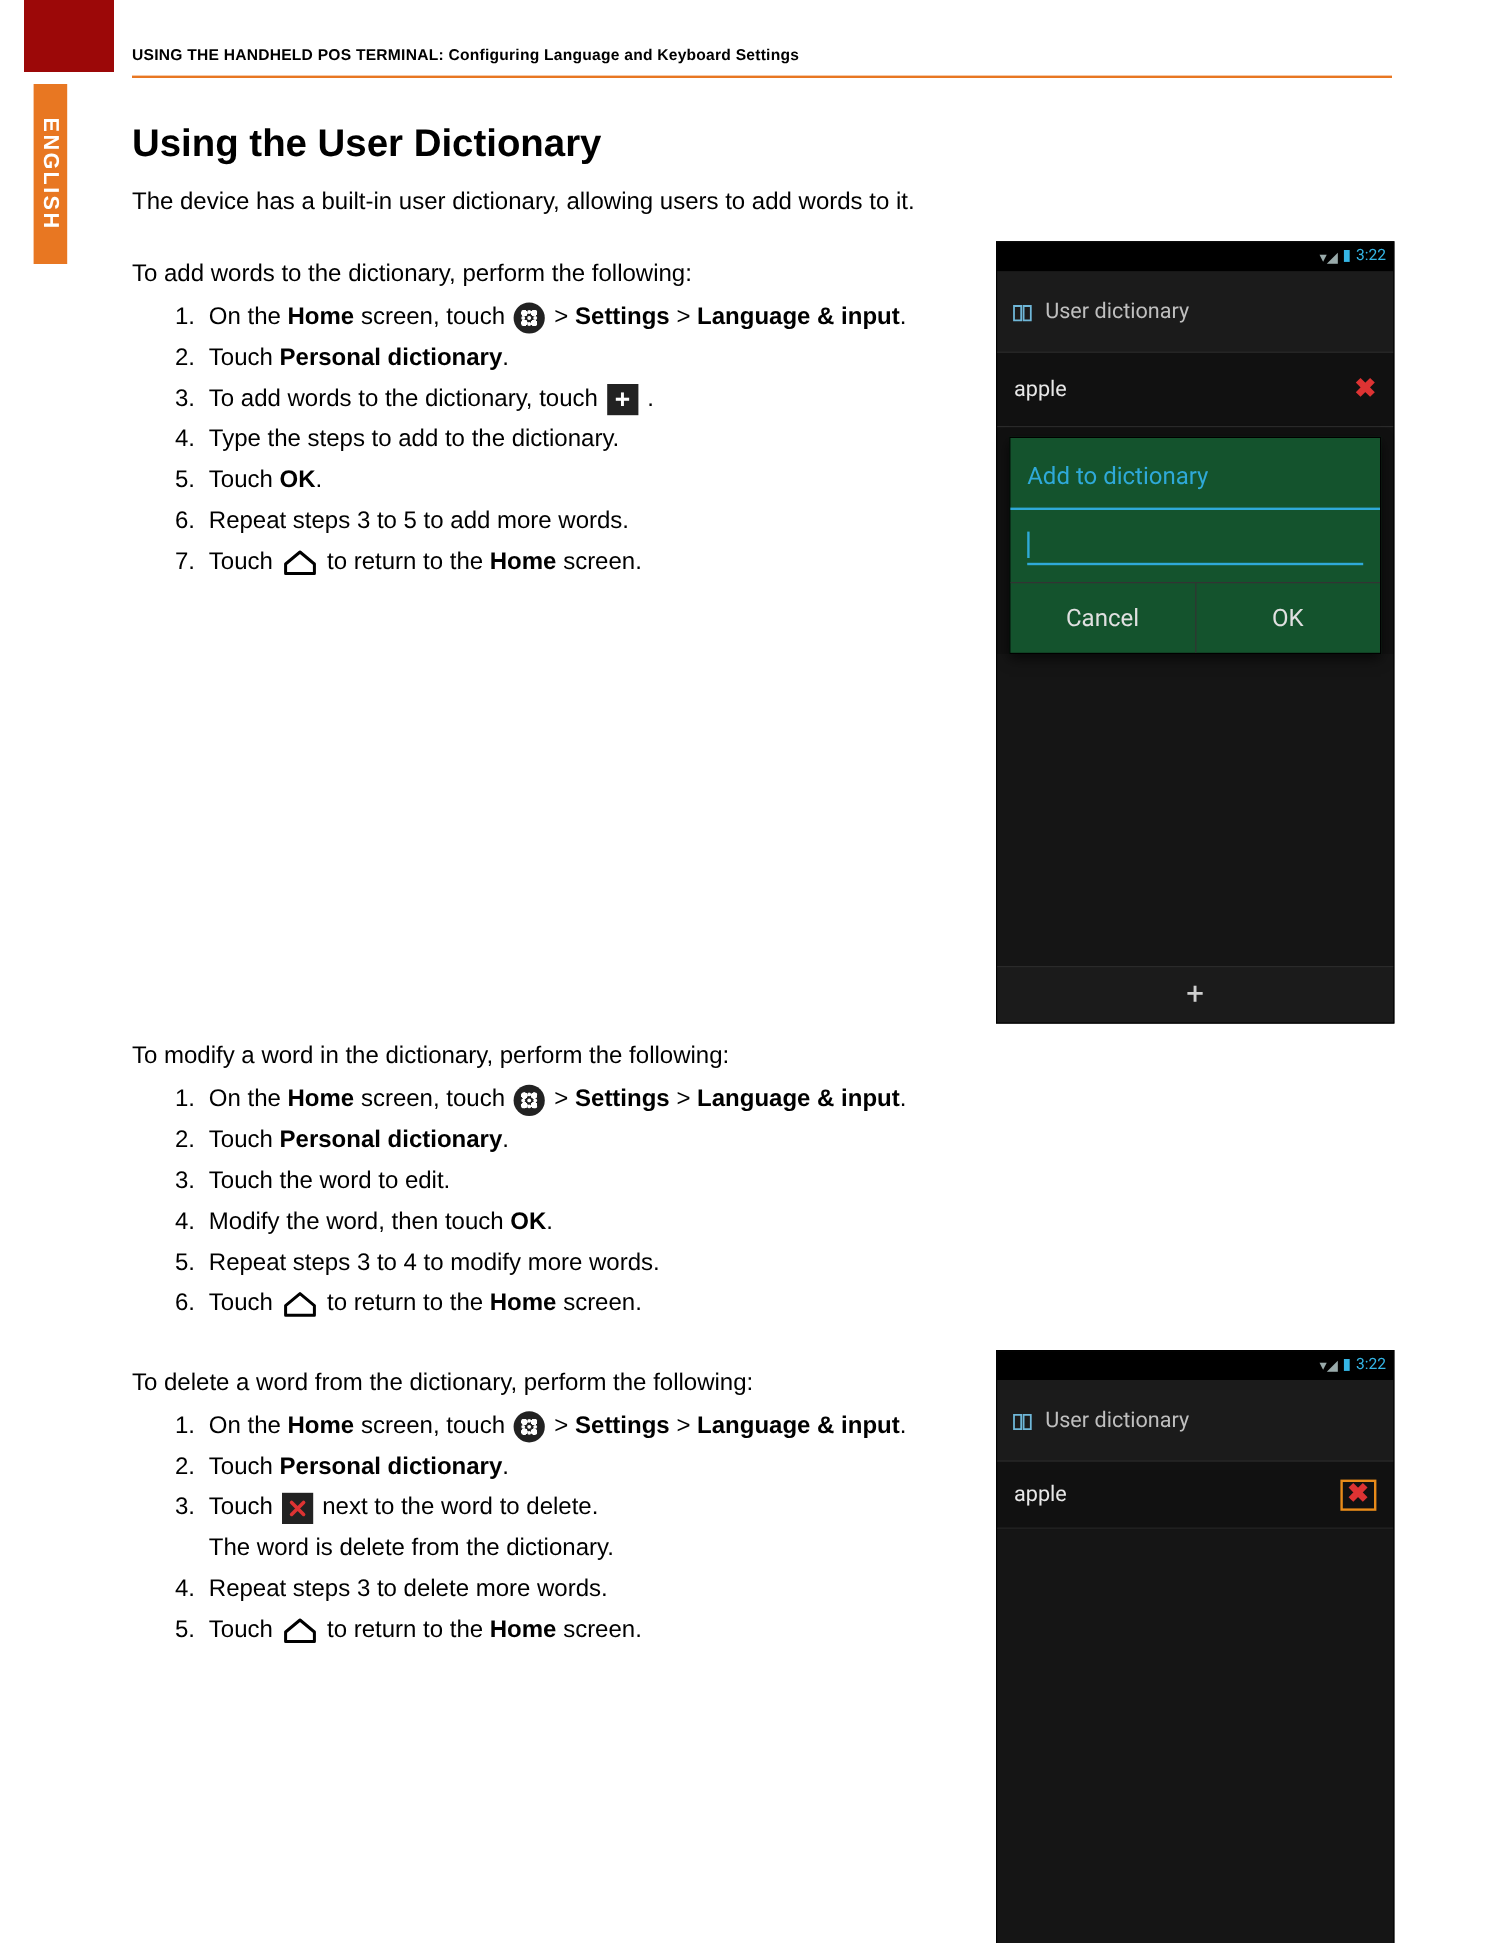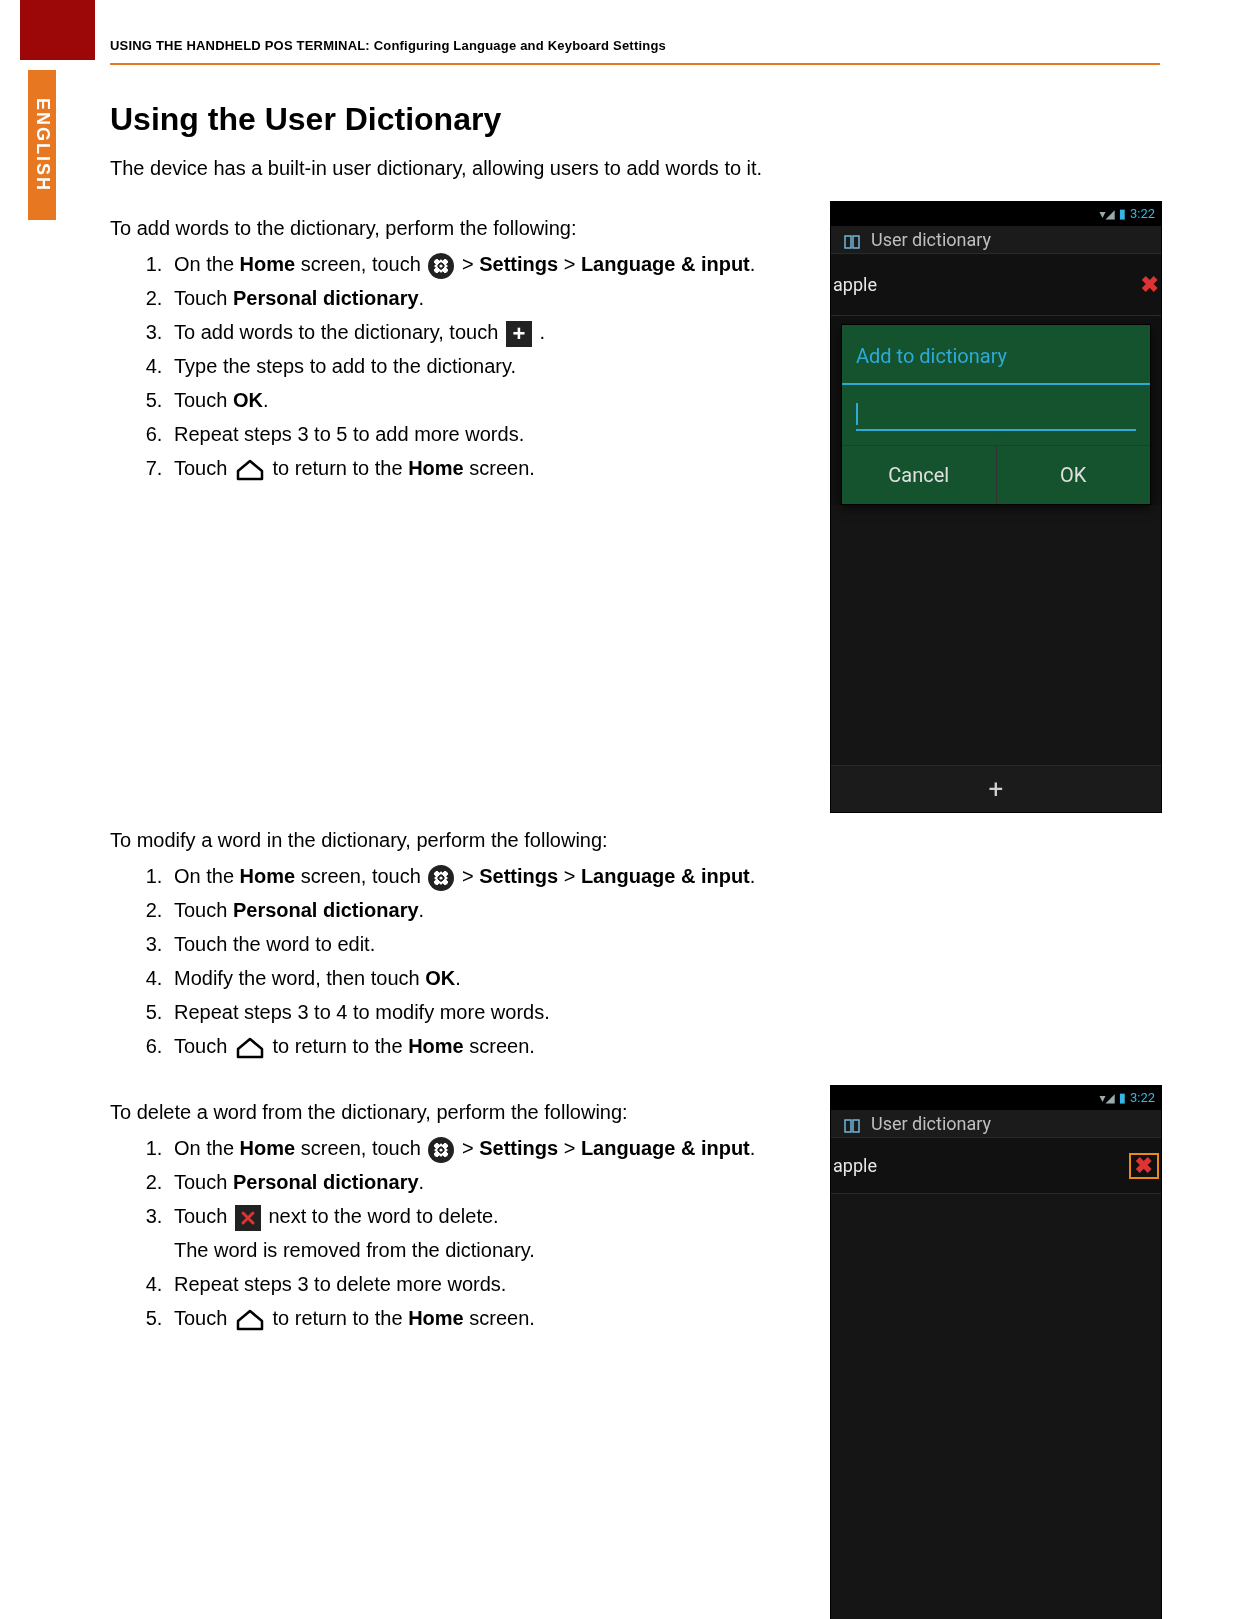--- a/index.html
+++ b/index.html
@@ -153,7 +153,7 @@
   .statusbar .sig { color:#9aa; font-size:12px; }
   .titlebar {
     display:flex; align-items:center; gap:10px;
-    padding:0 12px;
+    padding:20px 12px;
     background:#1b1b1b;
     border-bottom:1px solid #2a2a2a;
     color:#bfbfbf;

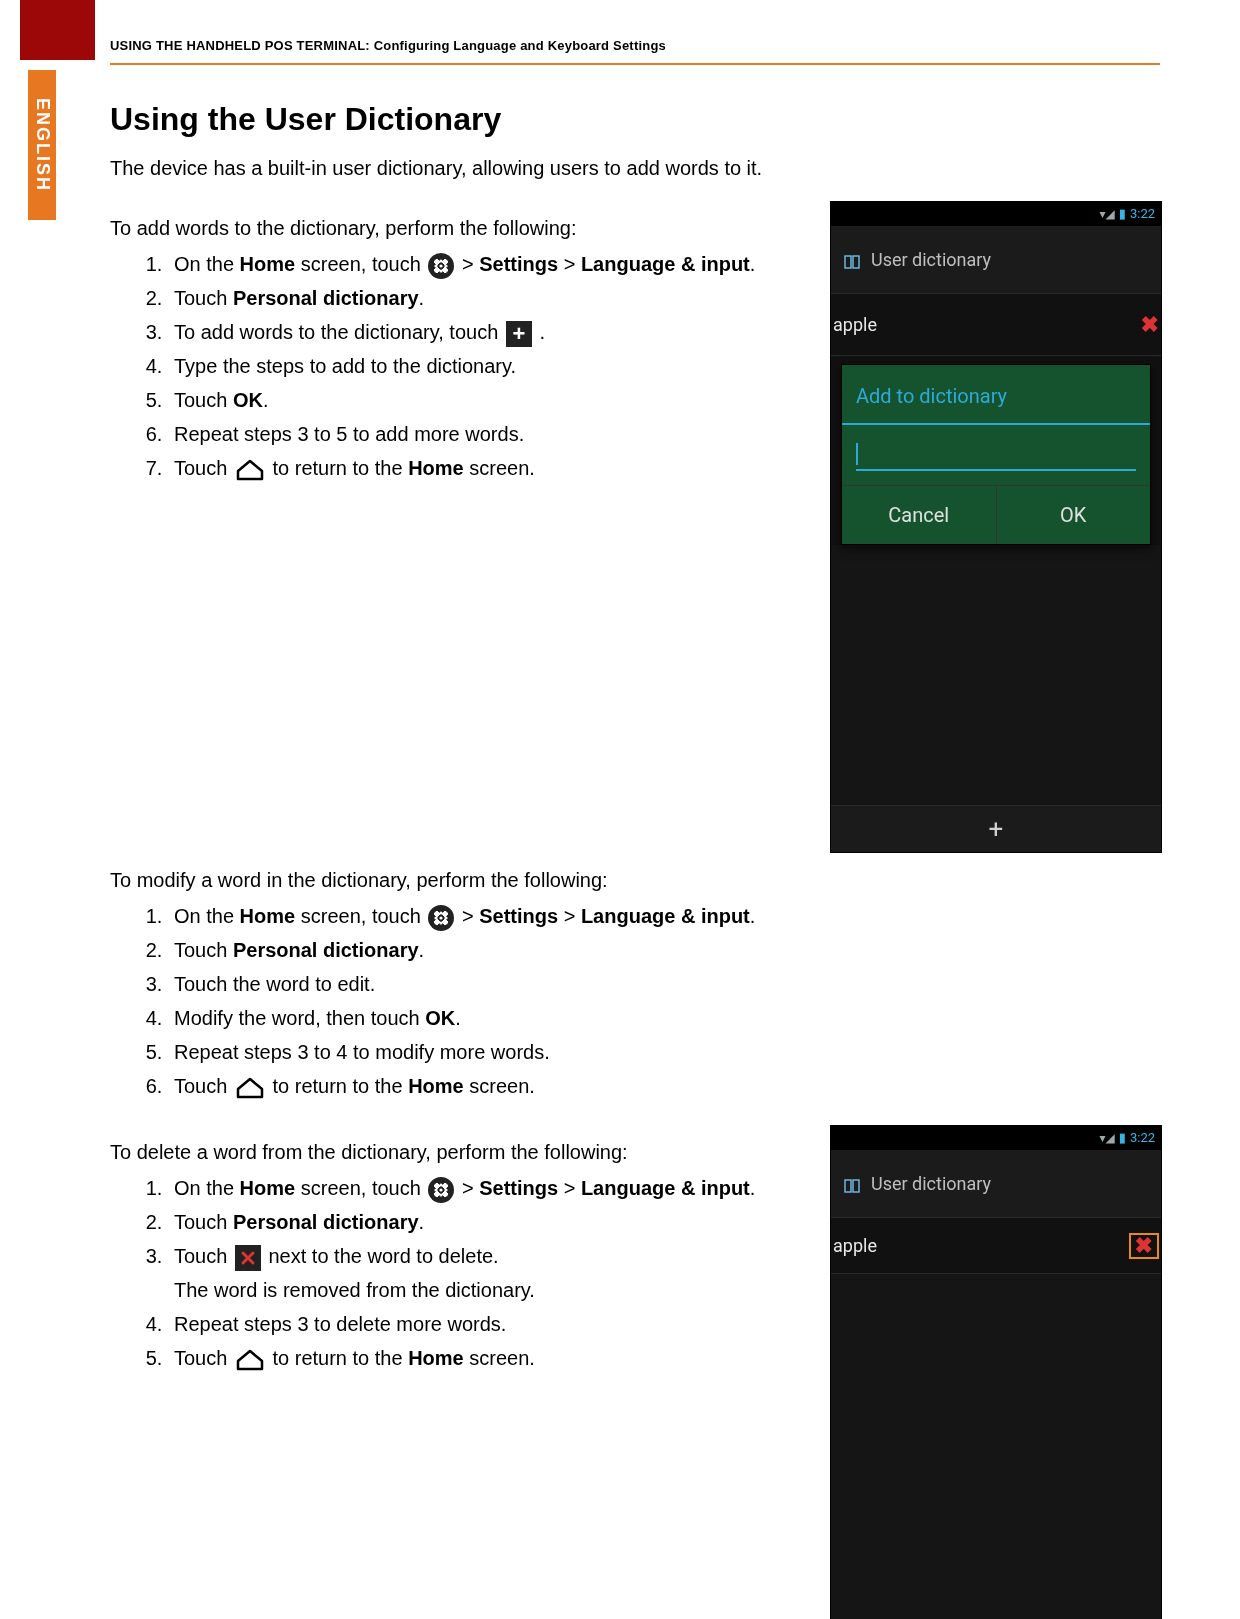--- a/index.html
+++ b/index.html
@@ -165,7 +165,7 @@
   }
   .wordrow {
     display:flex; align-items:center; justify-content:space-between;
-    padding:14px 2px;
+    padding:14px 14px;
     border-bottom:1px solid #2a2a2a;
     color:#e8e8e8;
     font-size:18px;

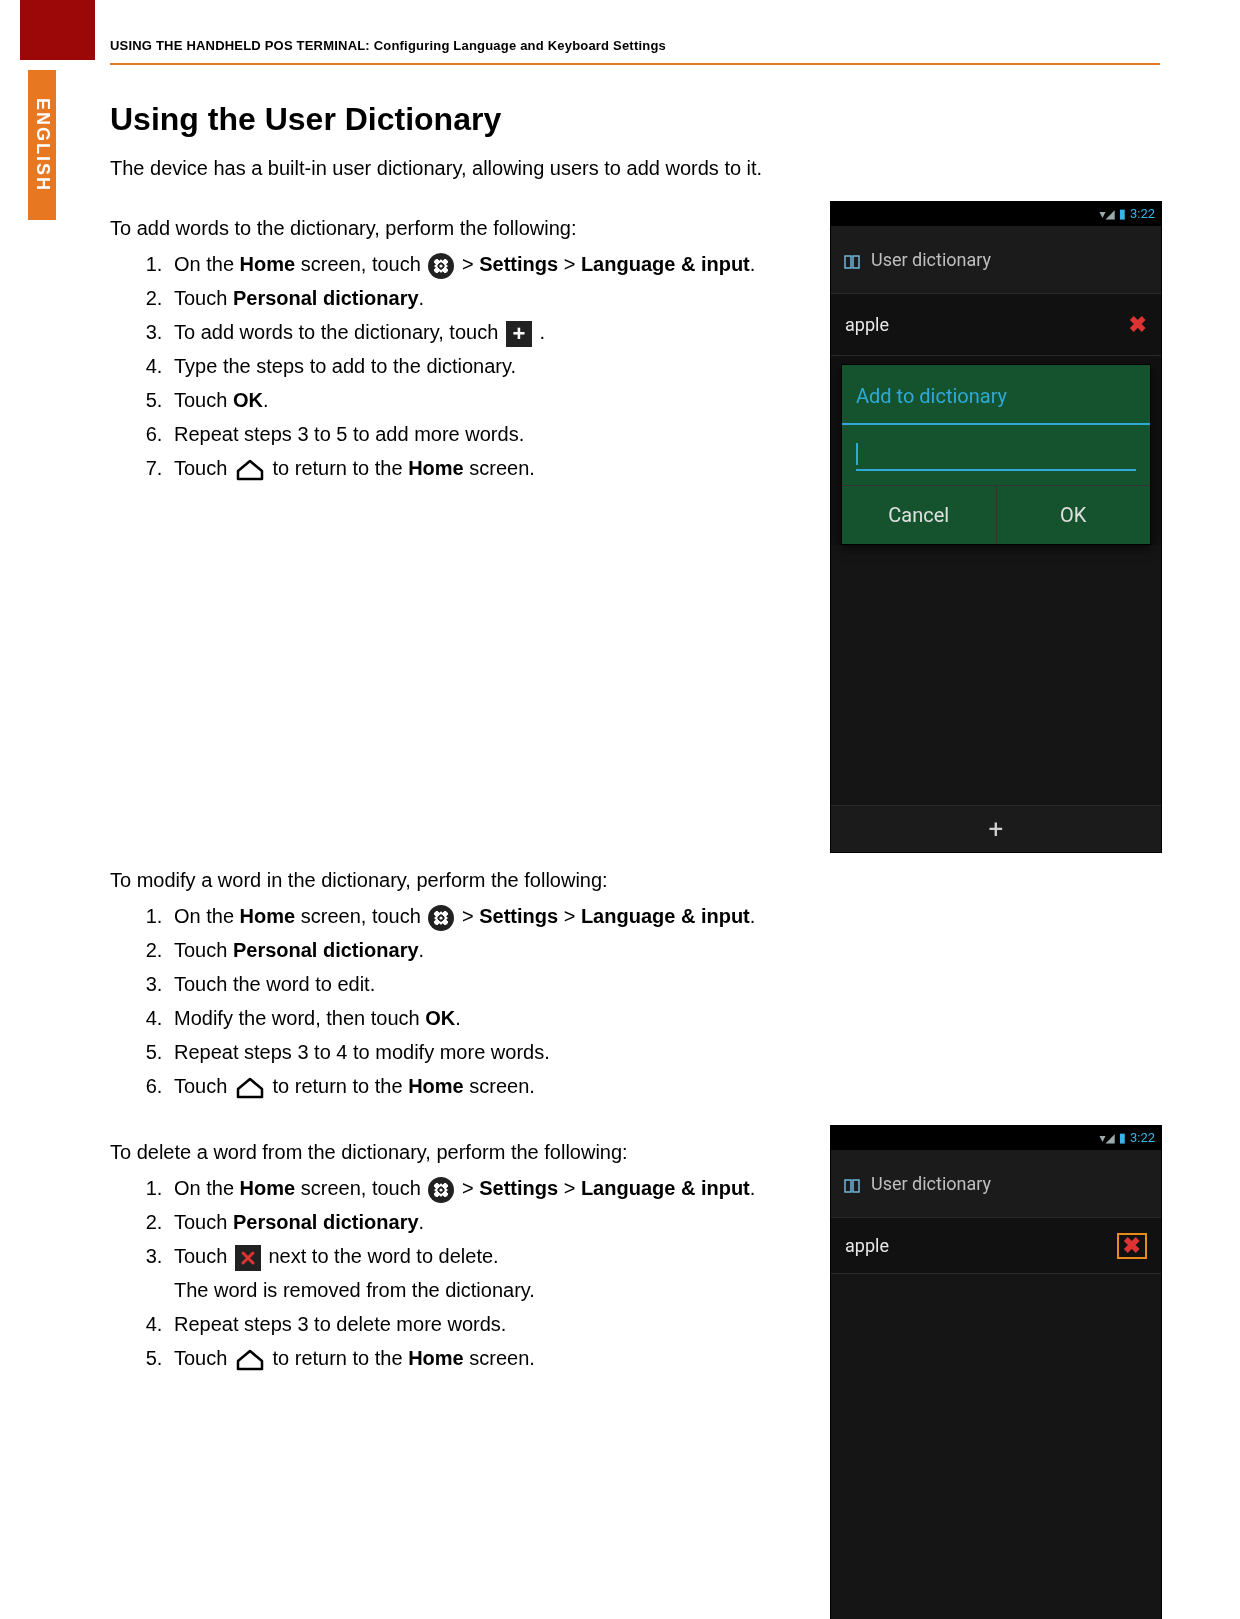--- a/index.html
+++ b/index.html
@@ -401,7 +401,7 @@
                 </svg>
             </span>
             <span> next to the word to delete.</span>
-            <span class="subline">The word is removed from the dictionary.</span>
+            <span class="subline">The word is delete from the dictionary.</span>
           </li>
           <li>Repeat steps 3 to delete more words.</li>
           <li>

